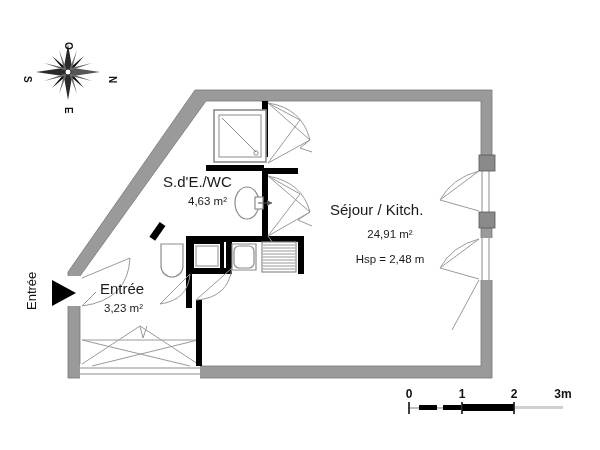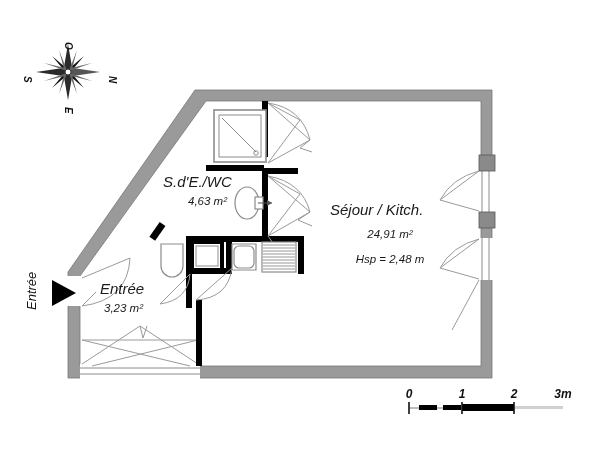--- a/index.html
+++ b/index.html
@@ -9,7 +9,7 @@
     font-family:"Liberation Sans", sans-serif;
     overflow:hidden;position:relative;
   }
-  #plan-root{position:absolute;left:0;top:0;width:600px;height:445px;font-style:italic;}
+  #plan-root{position:absolute;left:0;top:0;width:600px;height:445px;}
   svg#floorplan{display:block;width:600px;height:450px;}
   .lbl{font-family:"Liberation Sans", sans-serif;fill:#1a1a1a;}
   .room-name{font-size:15px;}

